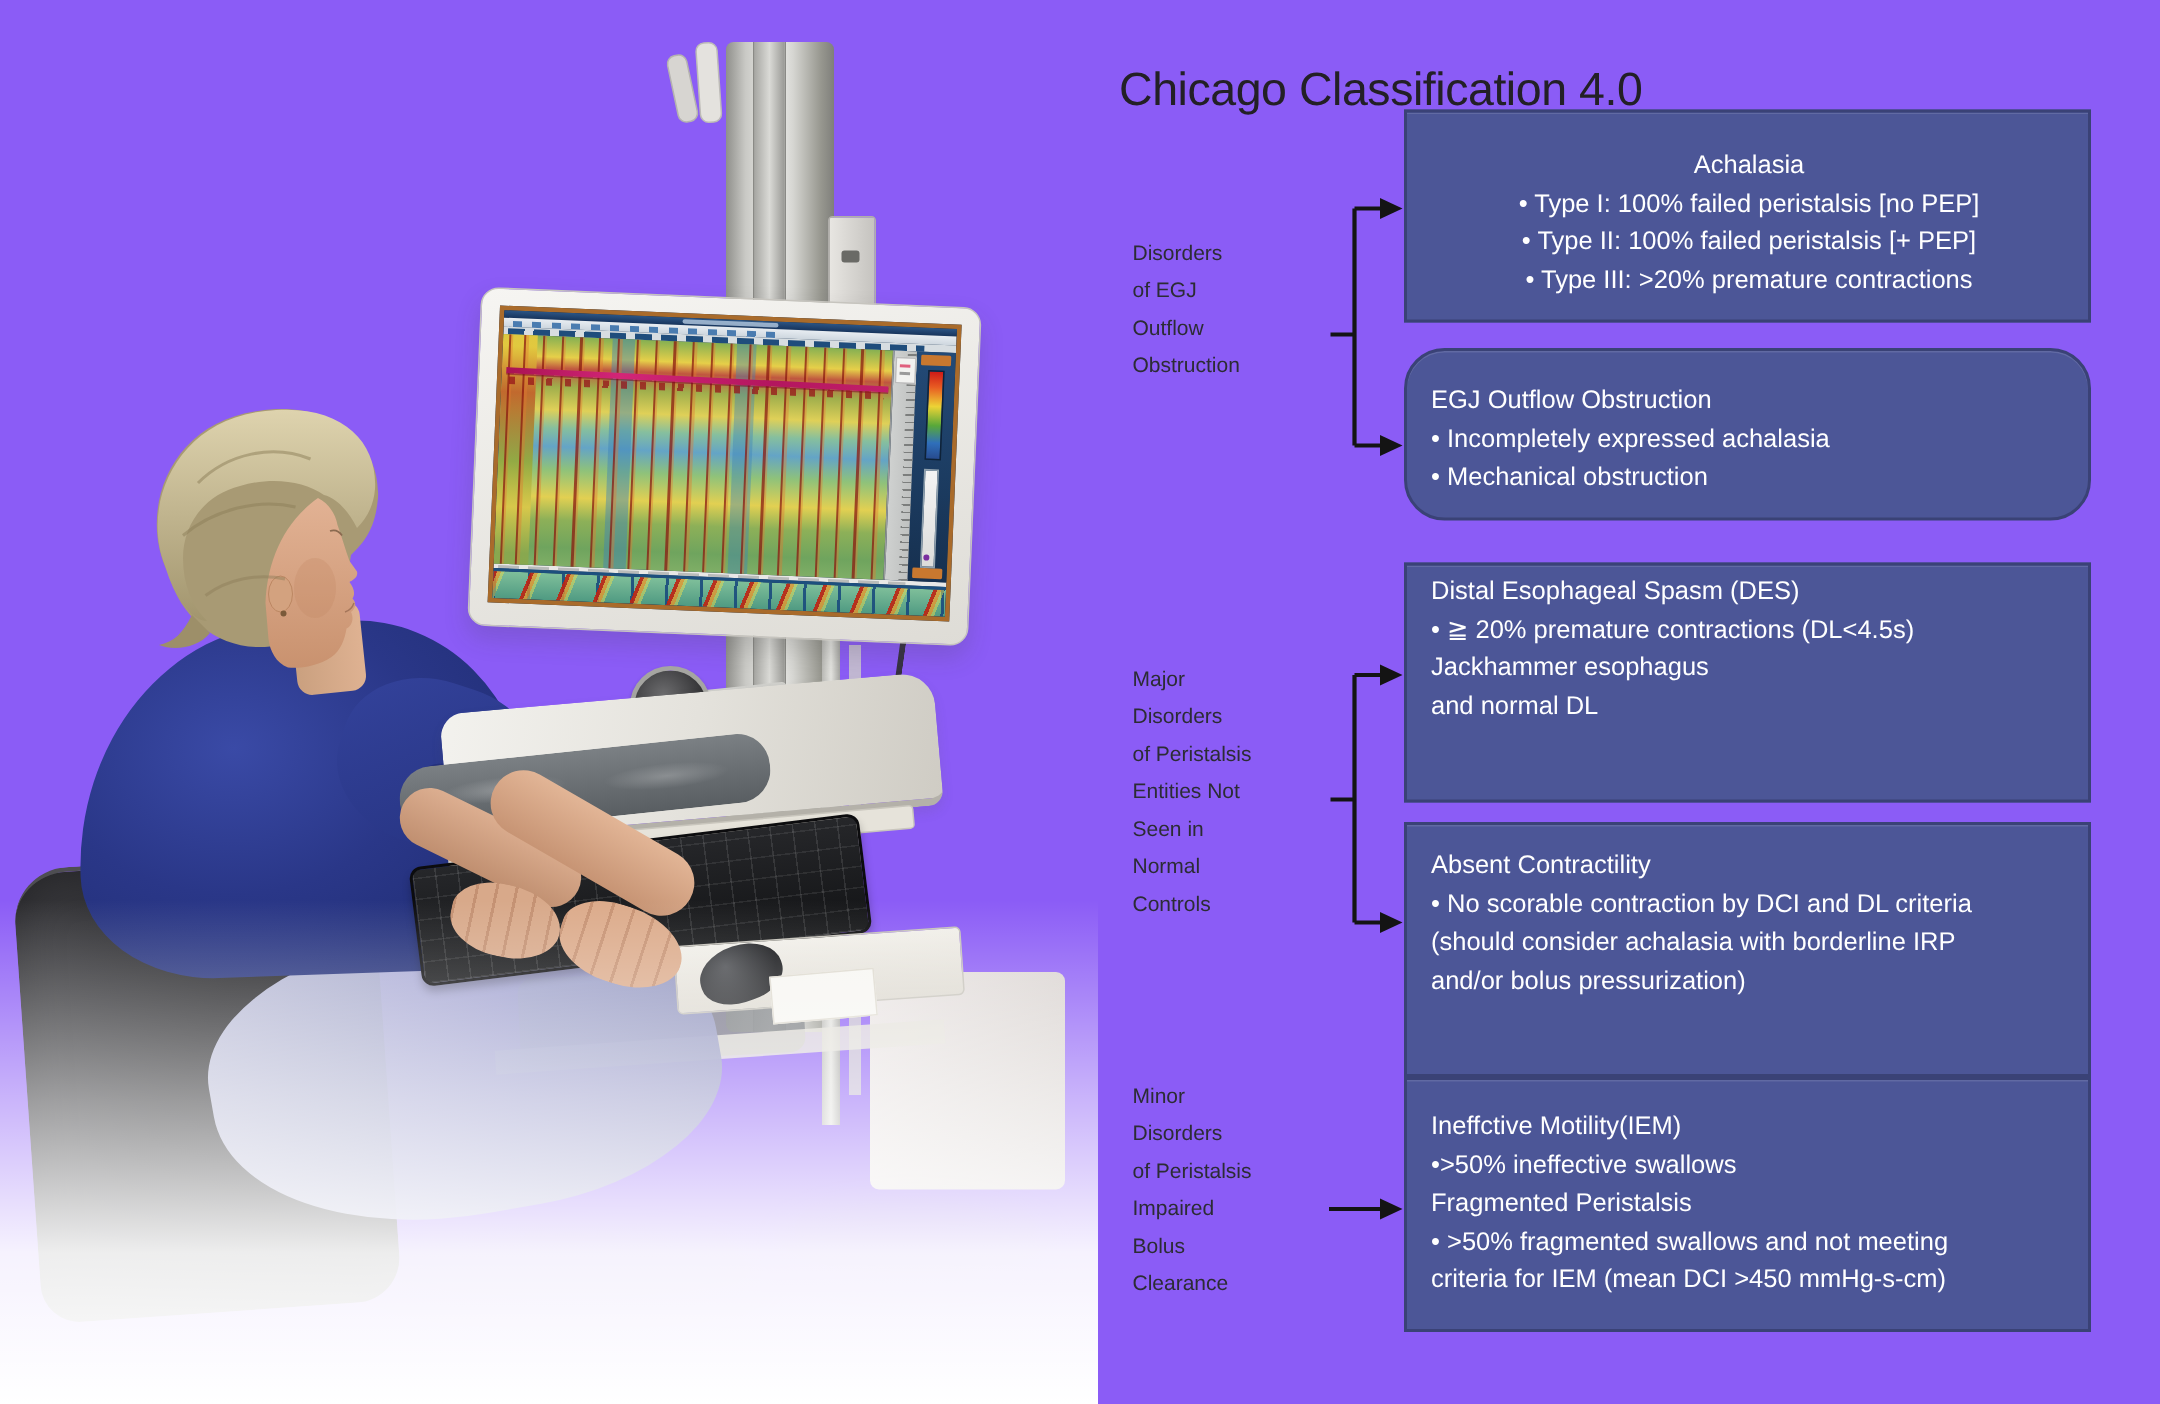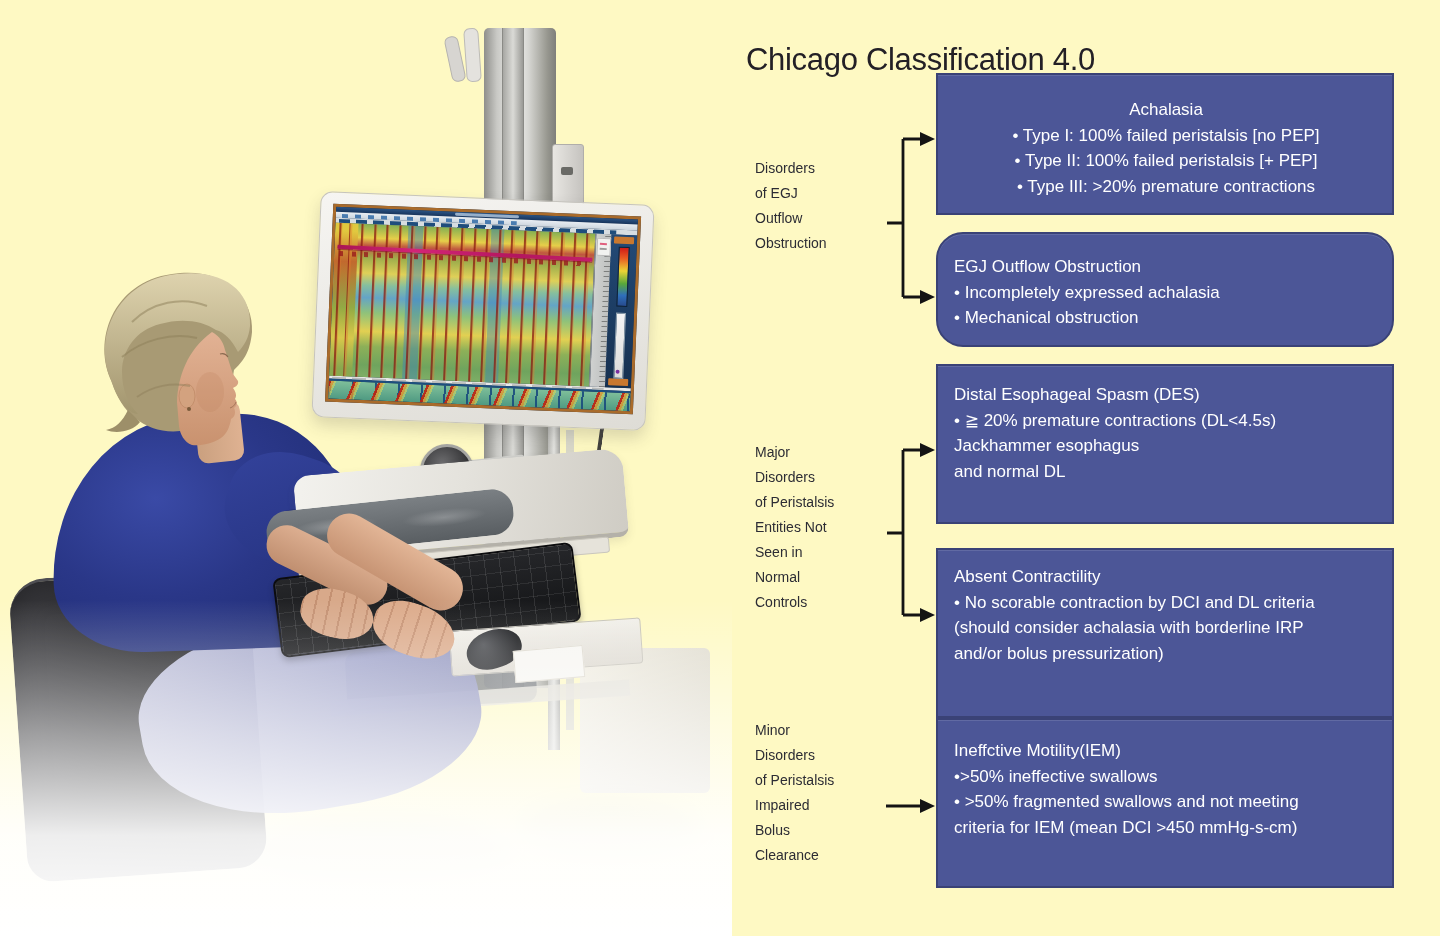--- a/index.html
+++ b/index.html
@@ -3,7 +3,7 @@
 <meta charset="utf-8">
 <style>
   html,body{margin:0;padding:0;background:#fff;}
-  .page{position:relative;width:1440px;height:936px;background:#fef9c3;overflow:hidden;
+  .page{position:relative;width:1440px;height:936px;background:#8b5cf6;overflow:hidden;
         font-family:"Liberation Sans","DejaVu Sans",sans-serif;}
   
   .page-title{position:absolute;left:746px;top:20px;font-size:31px;line-height:38px;

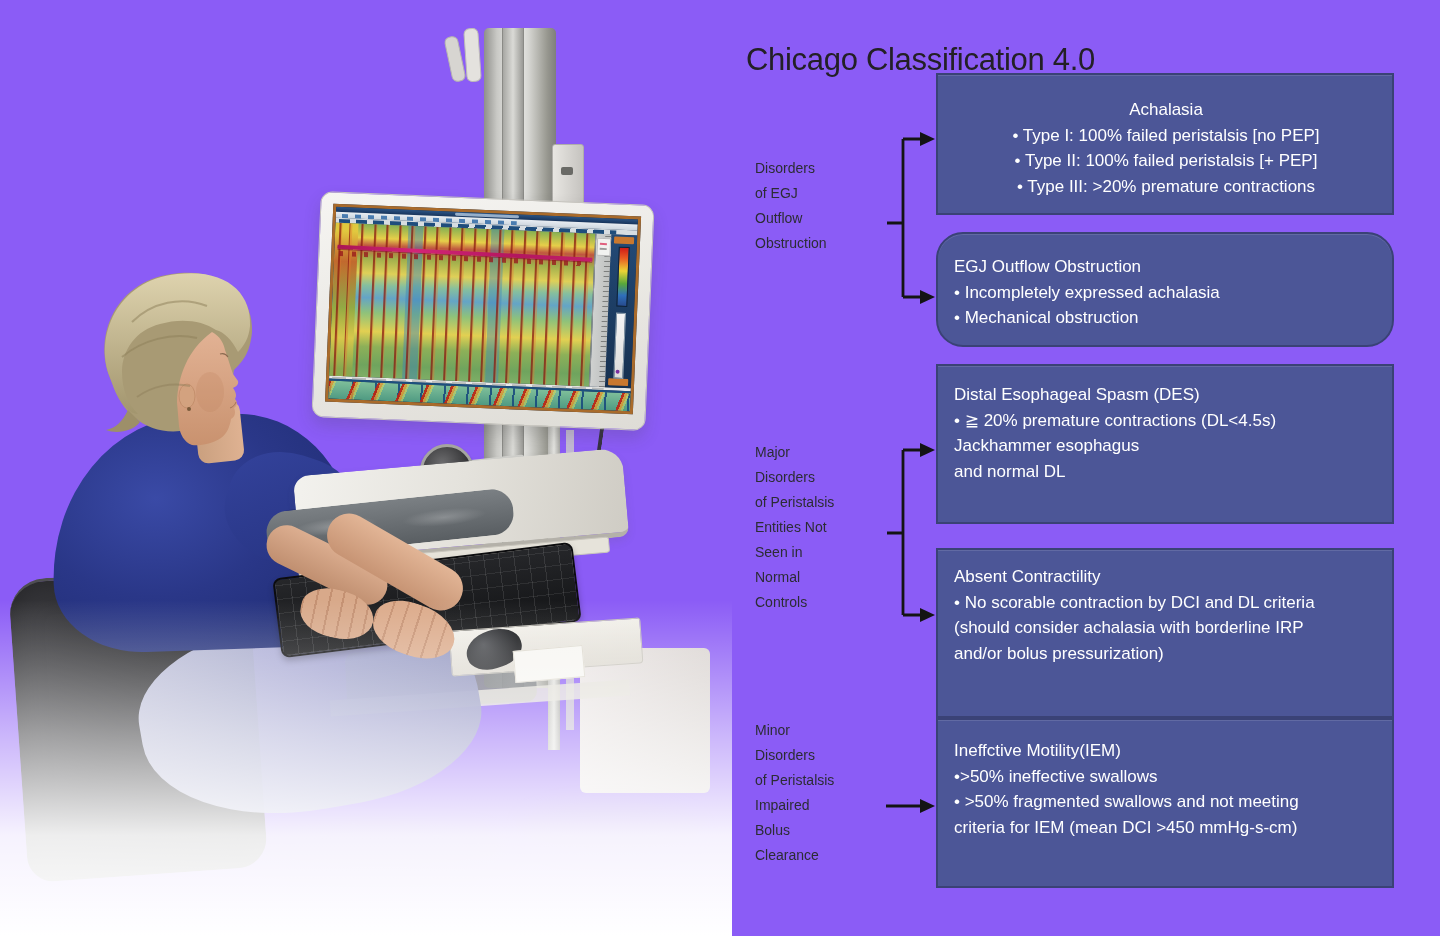--- a/index.html
+++ b/index.html
@@ -16,7 +16,7 @@
   .cbox .bh{margin:0;}
   .box1{top:73px;height:142px;padding-top:22px;text-align:center;}
   .box2{top:232px;height:115px;border-radius:27px;}
-  .box3{top:364px;height:160px;padding-top:16px;}
+  .box3{top:375px;height:160px;padding-top:4px;}
   .box4{top:548px;height:170px;padding-top:14px;}
   .box5{top:718px;height:170px;padding-top:18px;}
   .glabel{position:absolute;left:755px;font-size:14px;line-height:25px;font-weight:500;

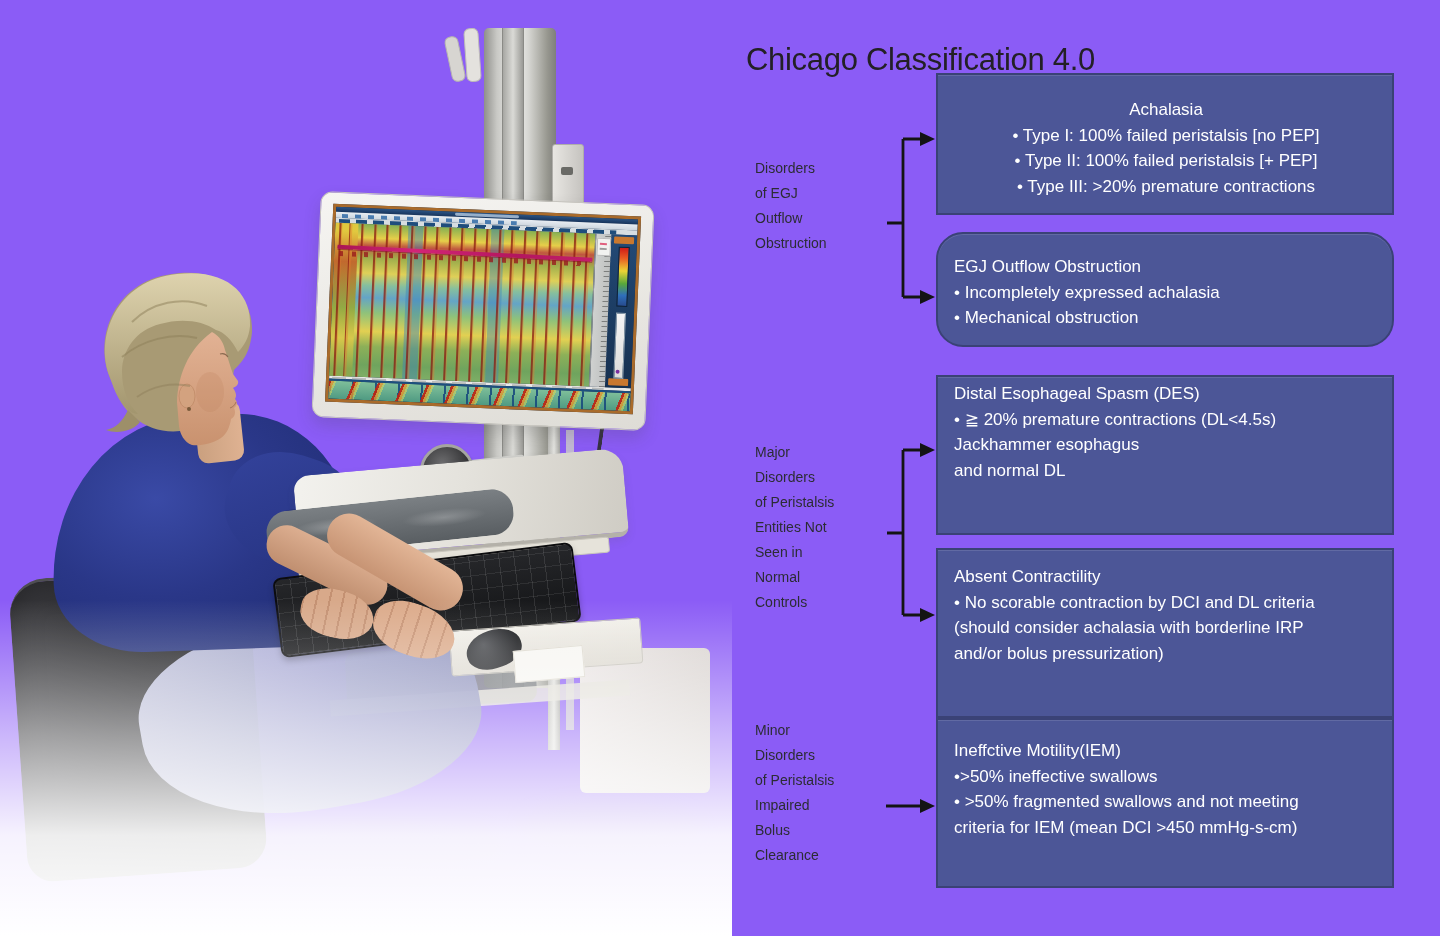--- a/index.html
+++ b/index.html
@@ -354,6 +354,7 @@
   <div class="cbox box5">
     <div class="bh">Ineffctive Motility(IEM)</div>
     <div>•&gt;50% ineffective swallows</div>
+    <div>Fragmented Peristalsis</div>
     <div>• &gt;50% fragmented swallows and not meeting</div>
     <div>criteria for IEM (mean DCI &gt;450 mmHg-s-cm)</div>
   </div>

